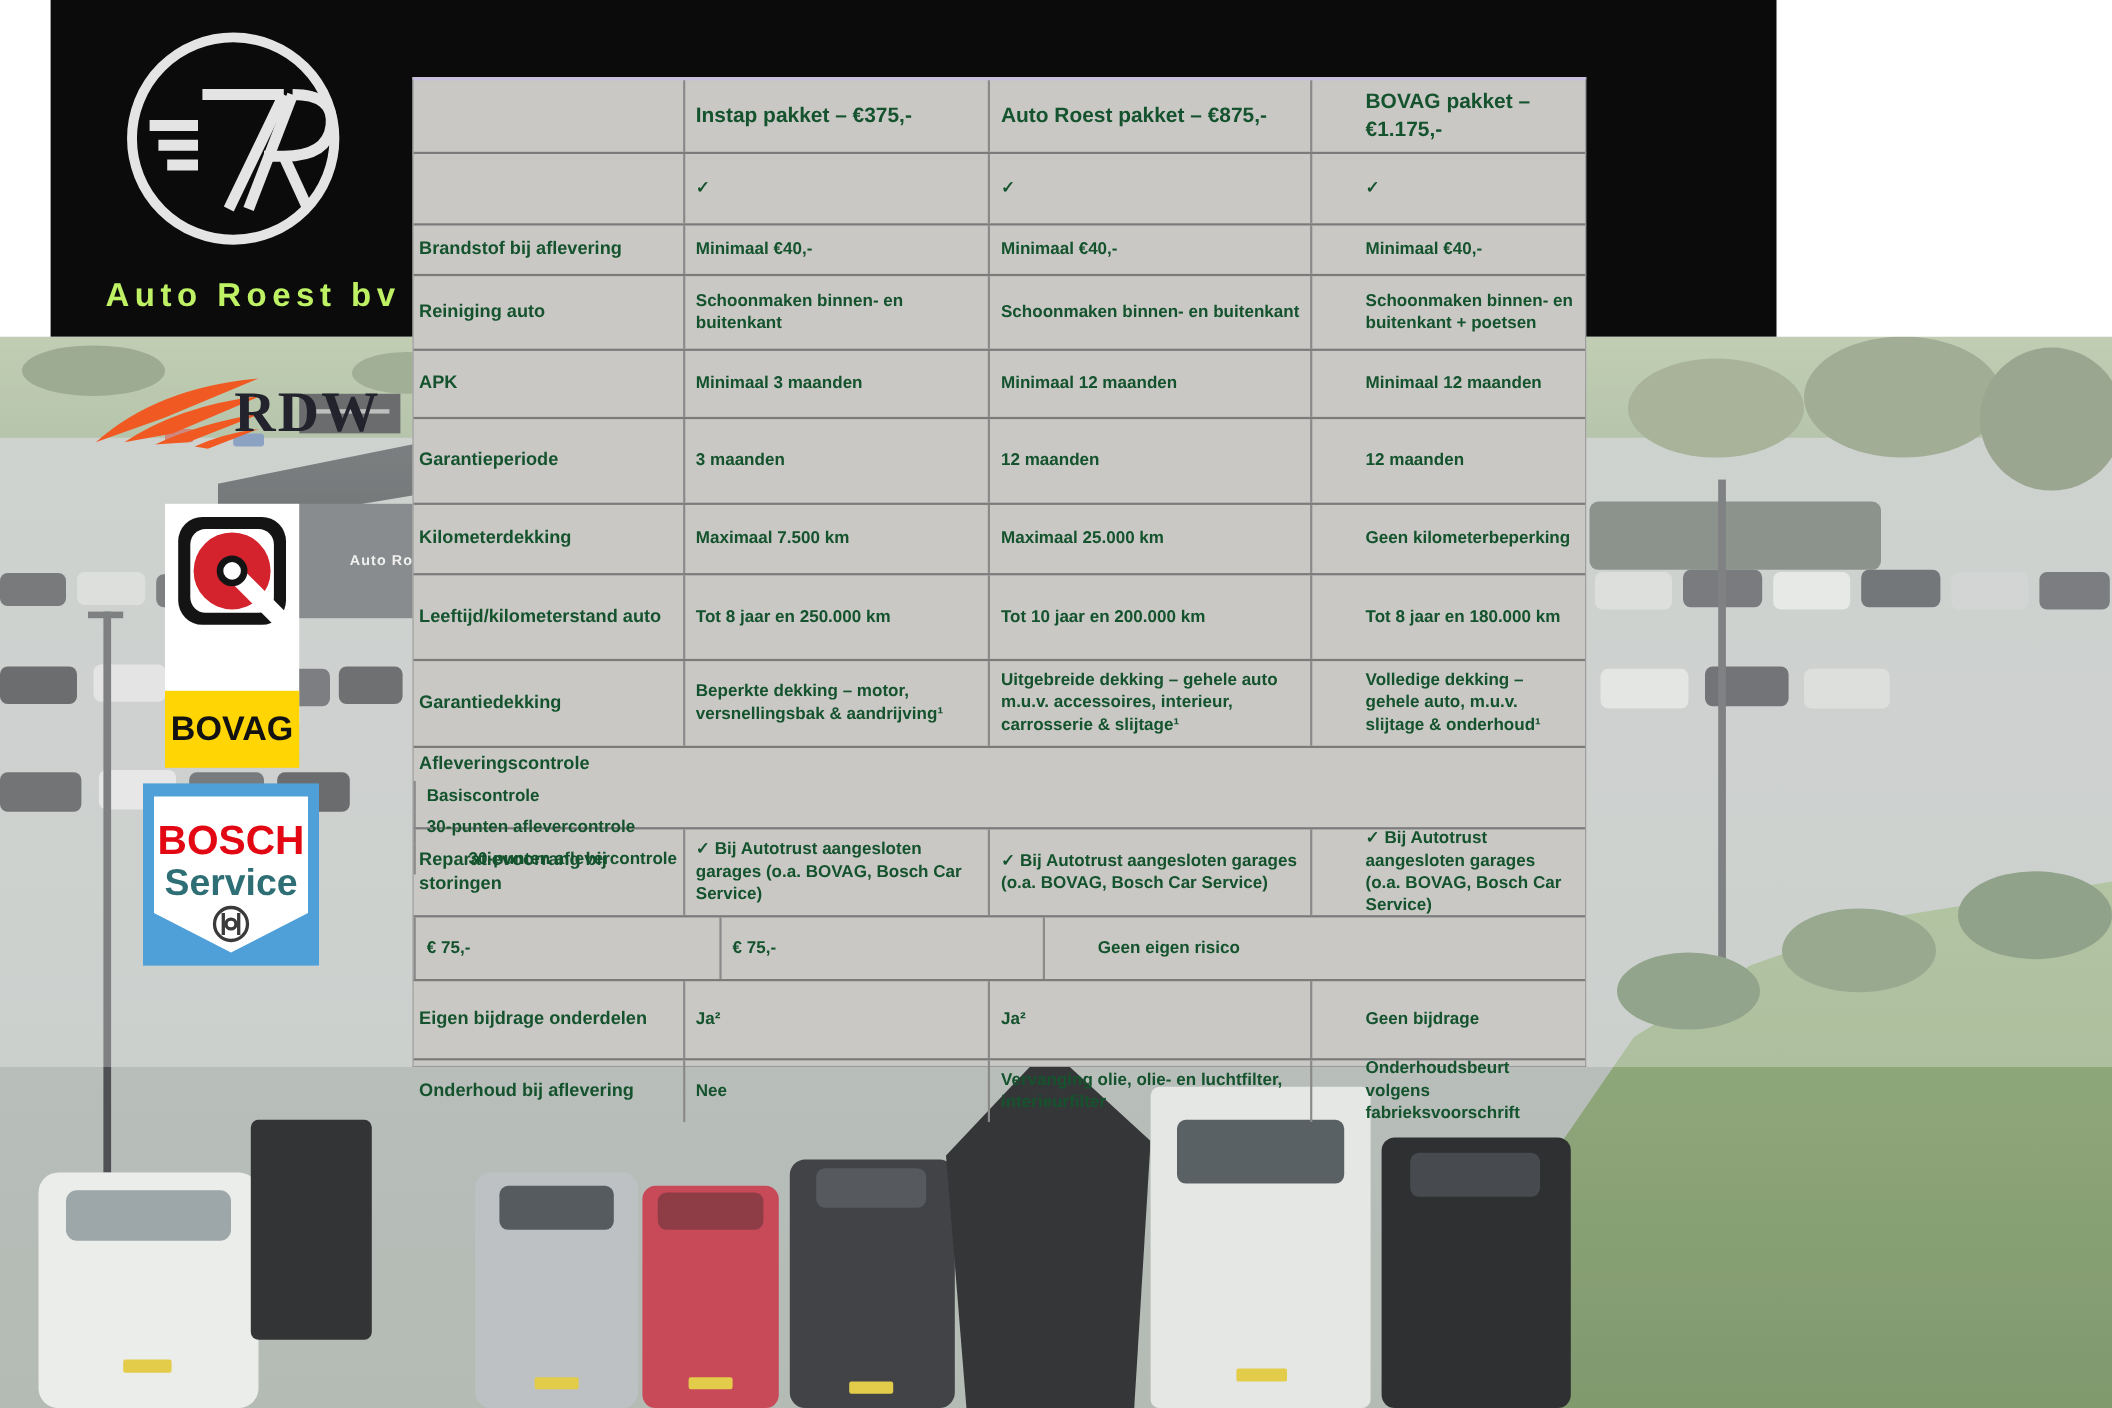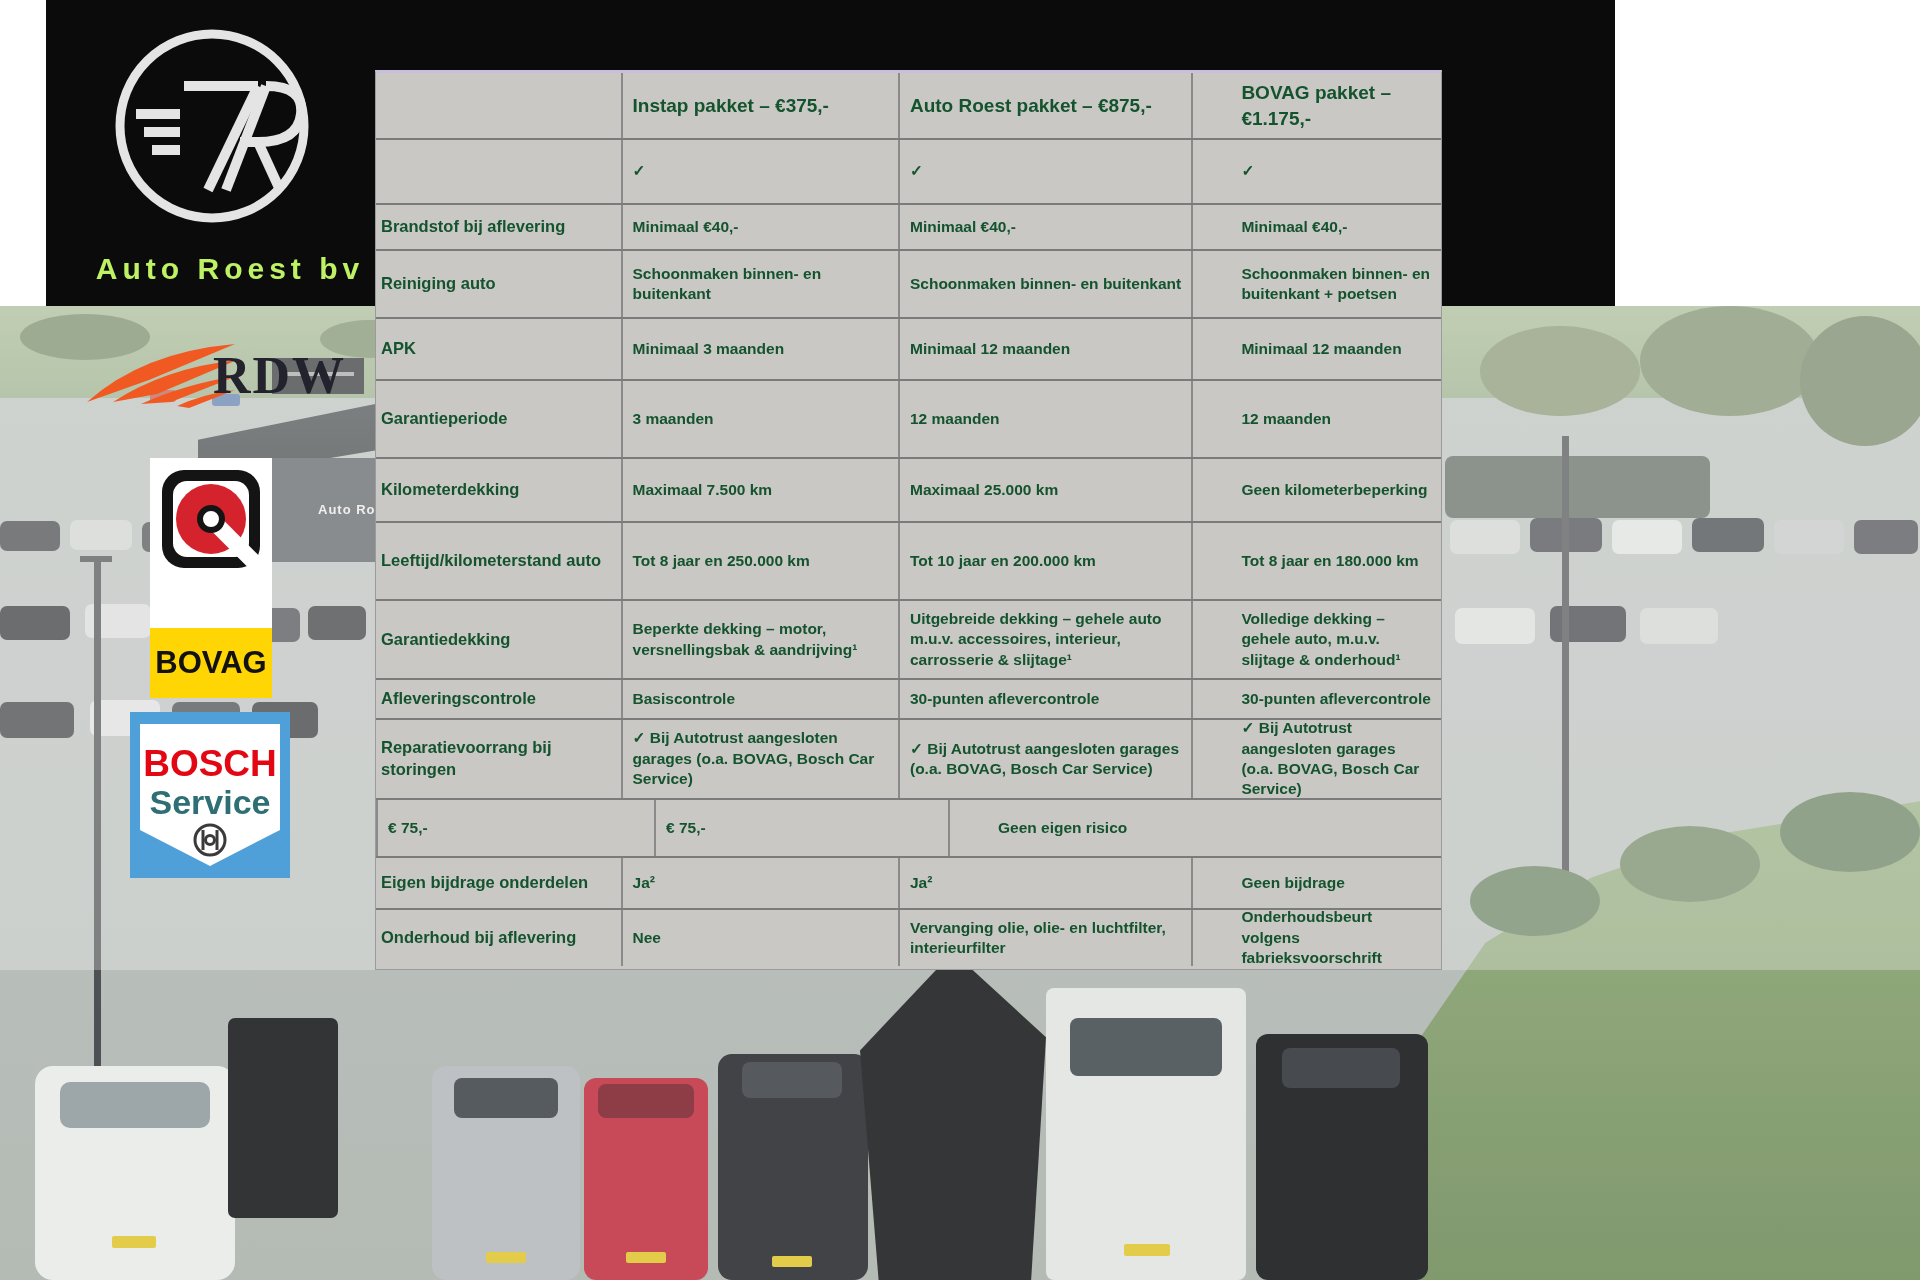--- a/index.html
+++ b/index.html
@@ -253,7 +253,7 @@
           <div class="cell c2">Uitgebreide dekking – gehele auto m.u.v. accessoires, interieur, carrosserie &amp; slijtage¹</div>
           <div class="cell c3">Volledige dekking – gehele auto, m.u.v. slijtage &amp; onderhoud¹</div>
         </div>
-        <div class="trow" style="height: 40px;">
+        <div class="trow" style="height: 74px; flex-direction: column;">
           <div class="cell label c0">Afleveringscontrole</div>
           <div class="cell c1">Basiscontrole</div>
           <div class="cell c2">30-punten aflevercontrole</div>

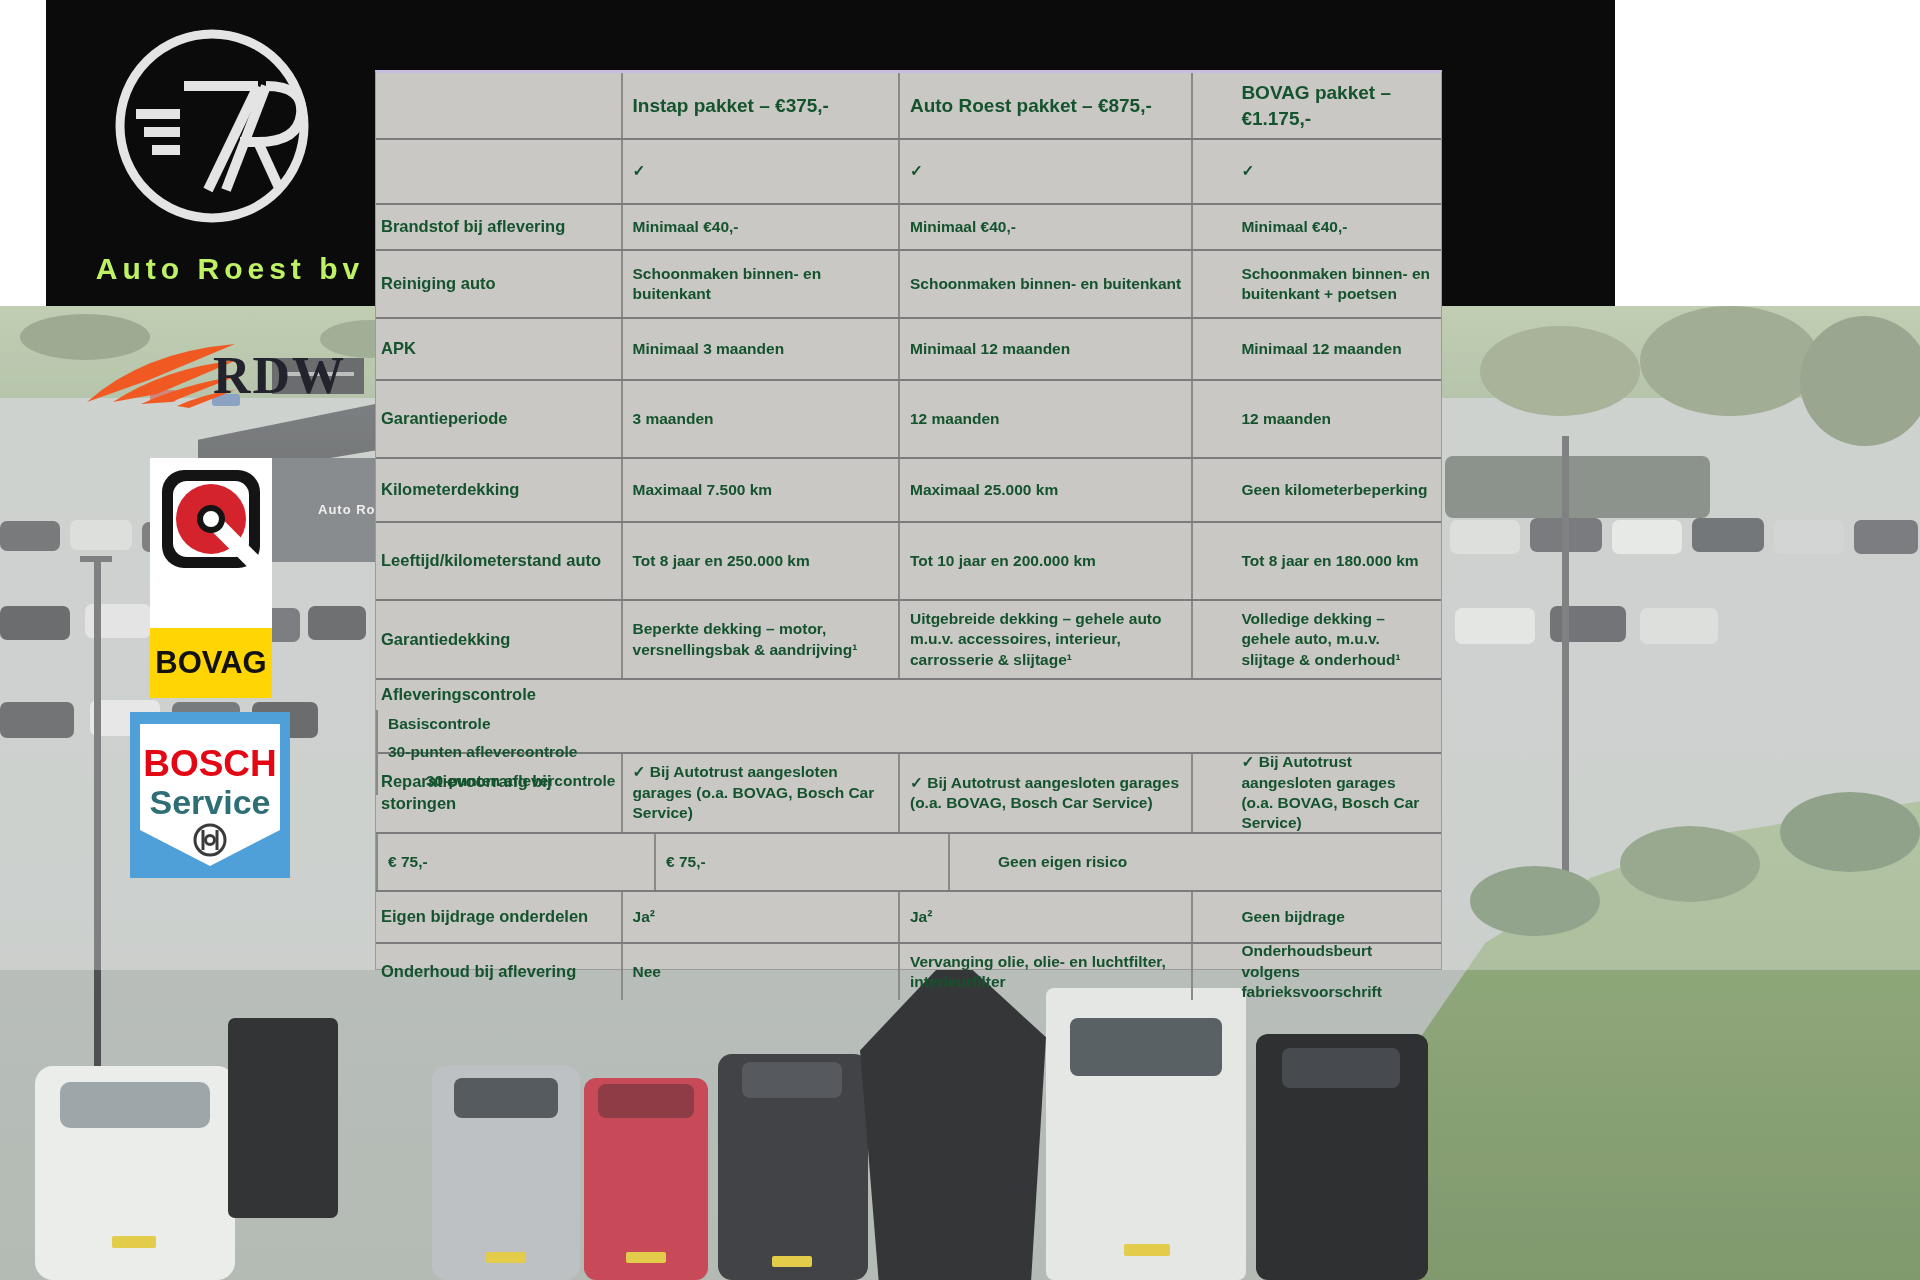--- a/index.html
+++ b/index.html
@@ -270,7 +270,7 @@
           <div class="cell c2">€ 75,-</div>
           <div class="cell c3">Geen eigen risico</div>
         </div>
-        <div class="trow" style="height: 52px;">
+        <div class="trow" style="height: 72px;">
           <div class="cell label c0">Eigen bijdrage onderdelen</div>
           <div class="cell c1">Ja²</div>
           <div class="cell c2">Ja²</div>

